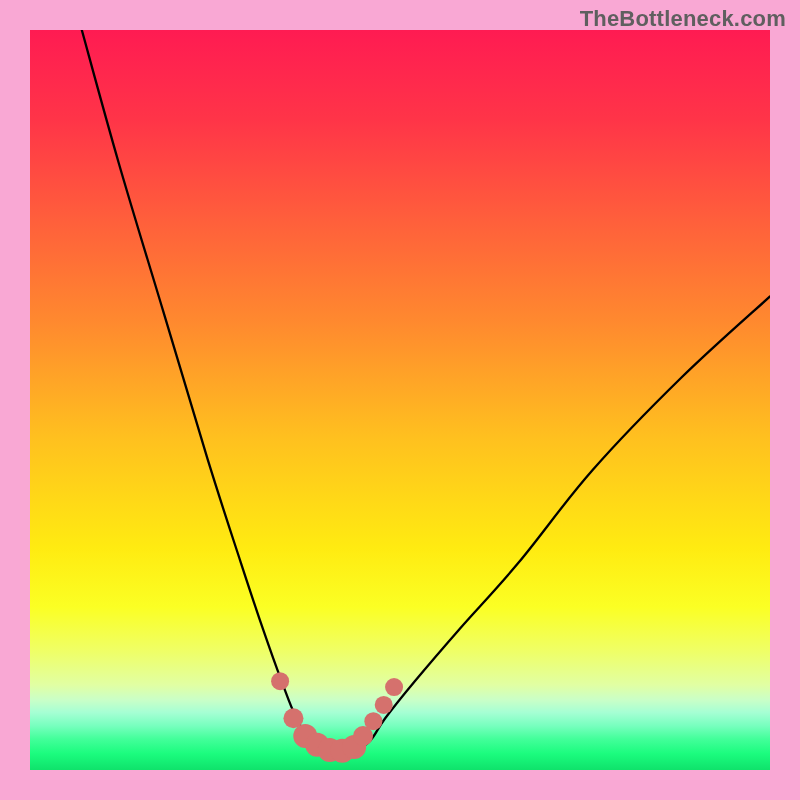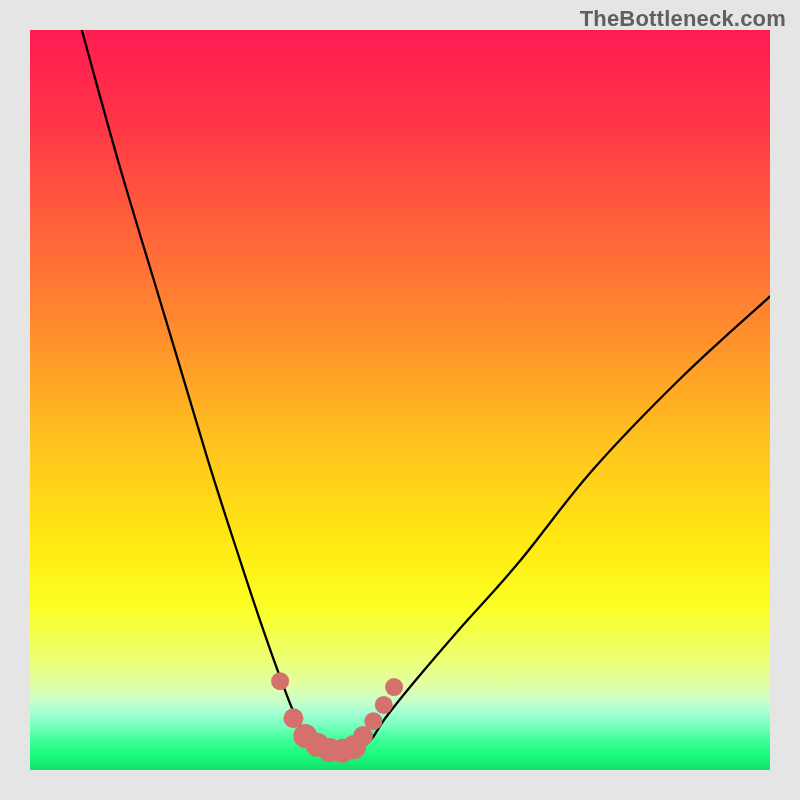--- a/index.html
+++ b/index.html
@@ -15,7 +15,7 @@
     position: absolute;
     left: 0; top: 0;
     width: 800px; height: 800px;
-    background: #e5e5e5;
+    background: #f9a8d4;
   }
   .watermark {
     position: absolute;

